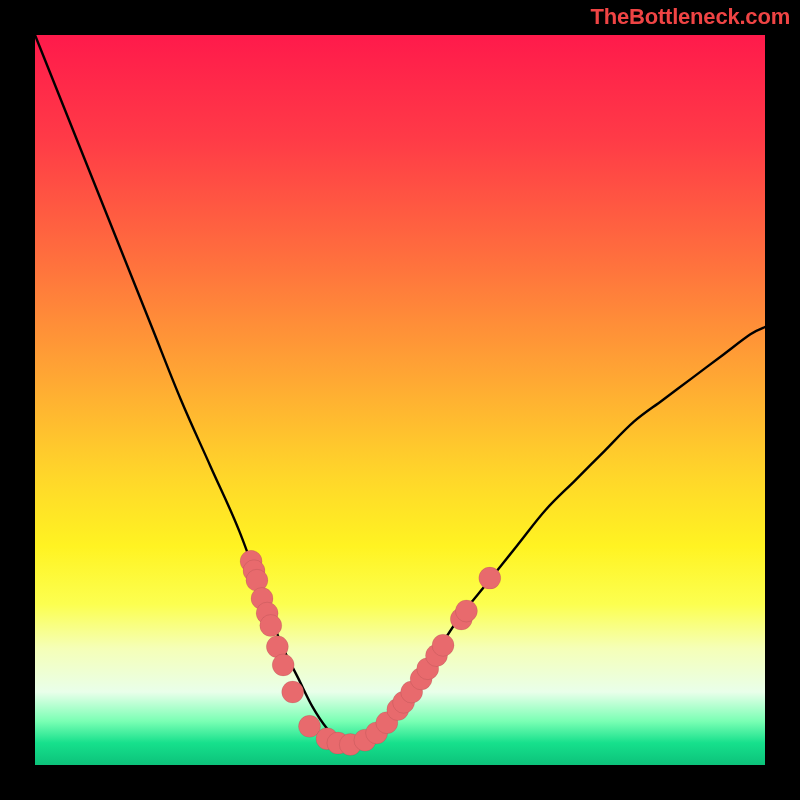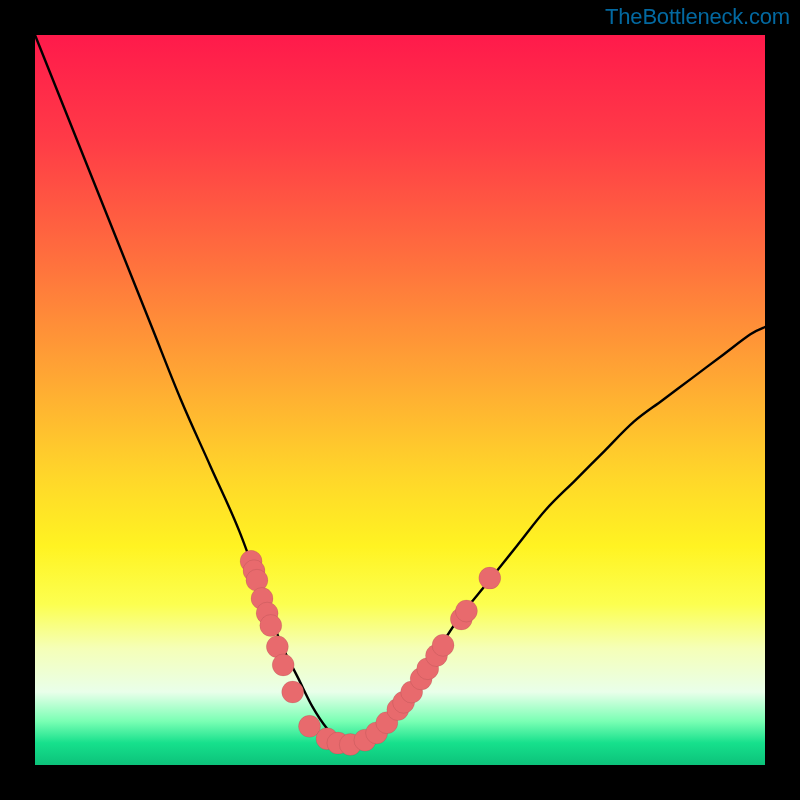--- a/index.html
+++ b/index.html
@@ -42,9 +42,9 @@
     position: absolute;
     top: 4px;
     right: 10px;
-    color: #0369a1;
+    color: #ef4444;
     font-size: 22px;
-    font-weight: 400;
+    font-weight: 700;
     letter-spacing: -0.2px;
   }
   svg.curve {

